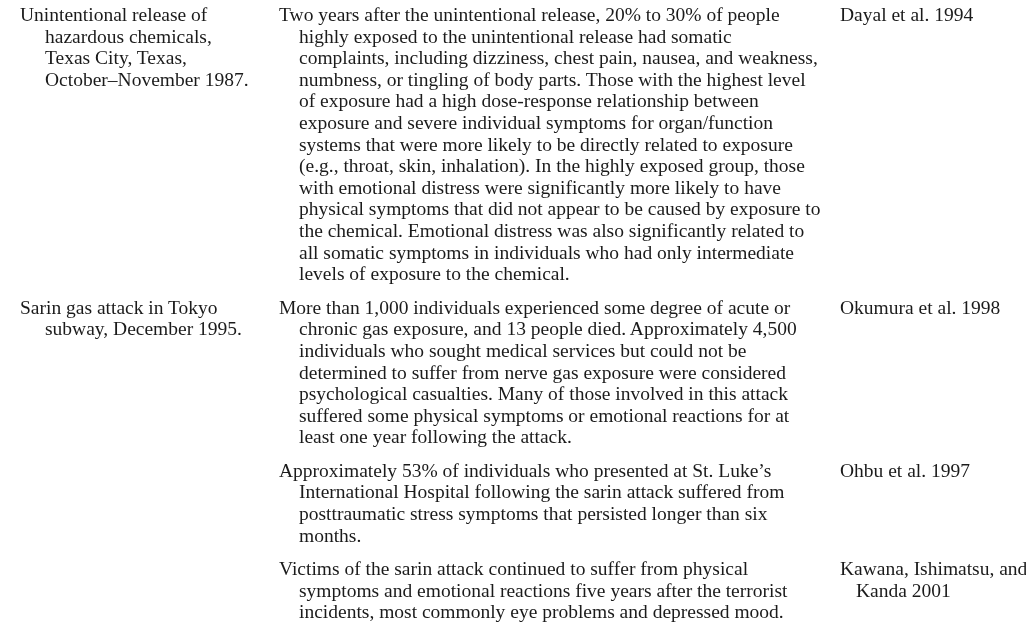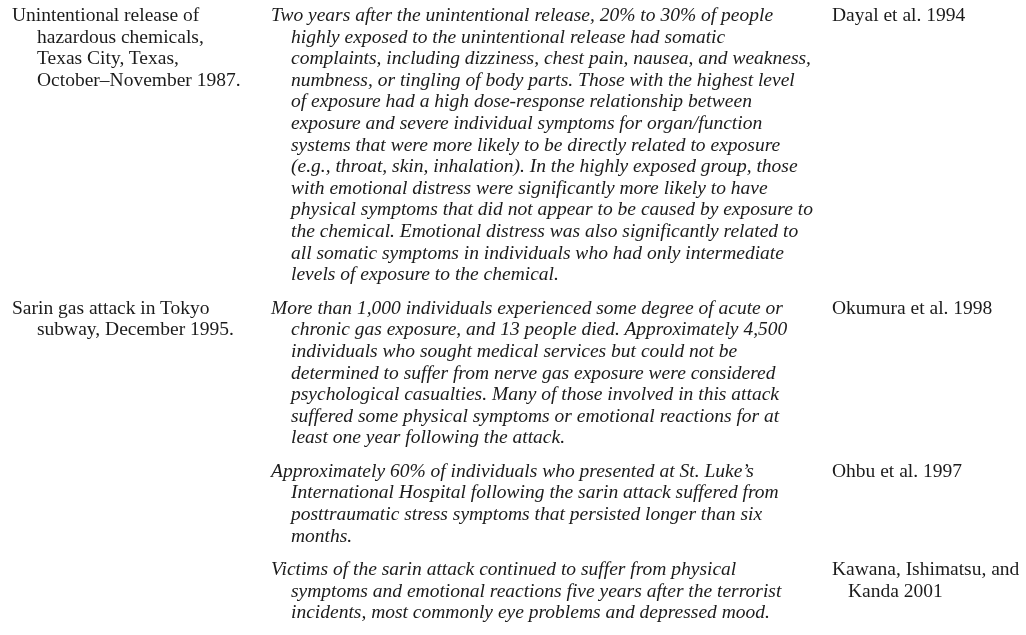--- a/index.html
+++ b/index.html
@@ -20,7 +20,7 @@
     grid-template-columns: 259px 561px 206px;
     row-gap: 12px;
     align-items: start;
-    padding: 4px 0 0 12px;
+    padding: 4px 0 0 20px;
   }
   .trow { display: contents; }
   

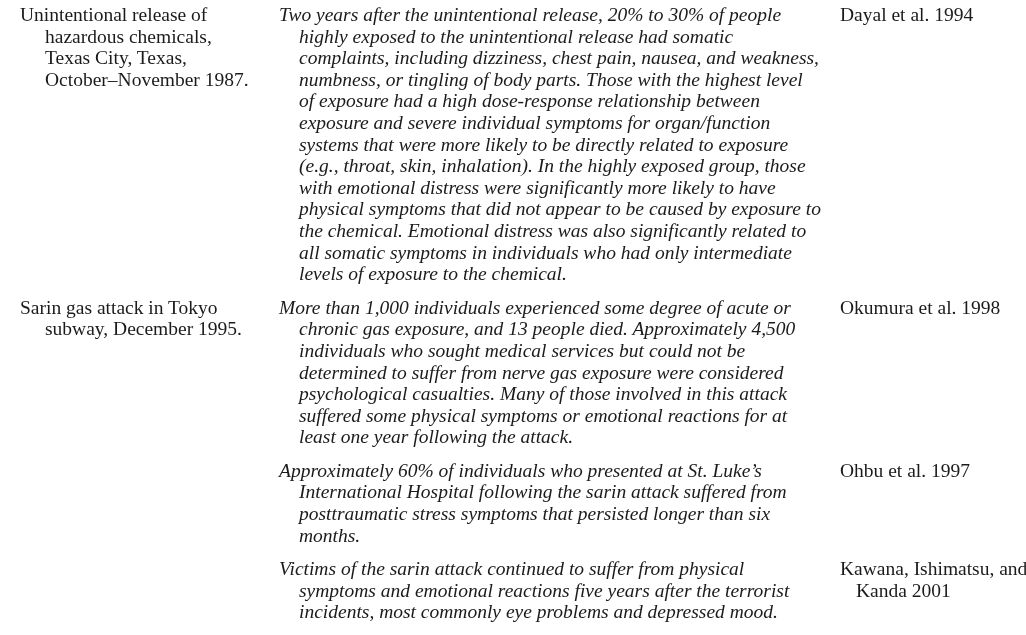--- a/index.html
+++ b/index.html
@@ -33,7 +33,6 @@
     padding-left: 20px;
     padding-right: 18px;
     text-indent: -20px;
-    font-style: italic;
   }
   .citation-cell {
     padding-left: 16px;

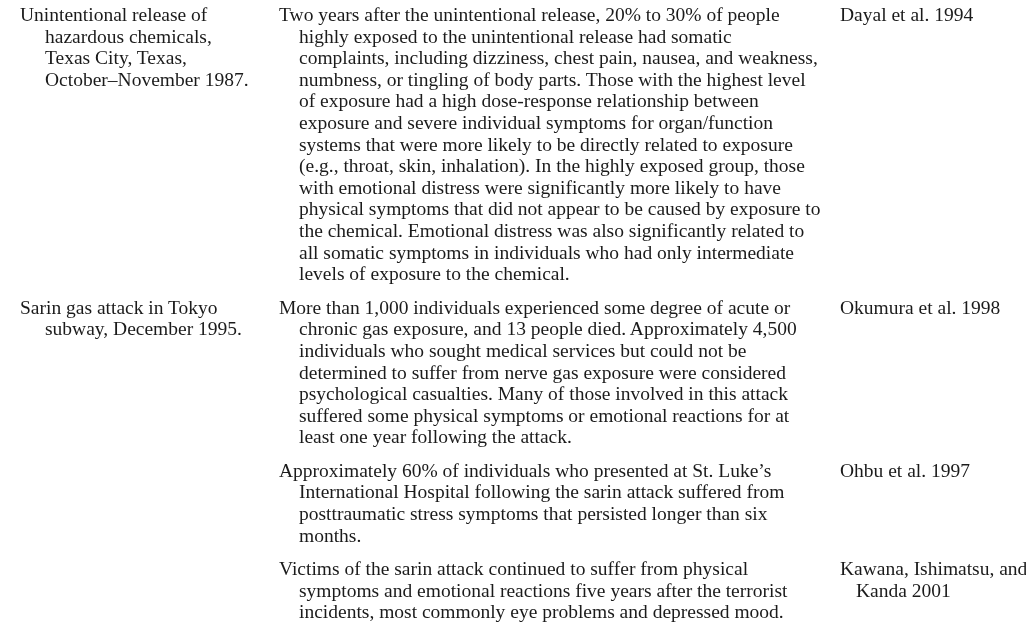--- a/index.html
+++ b/index.html
@@ -59,7 +59,7 @@
 
   <div class="trow">
     <div class="event-cell"></div>
-    <div class="finding-cell">Approximately 60% of individuals who presented at St. Luke’s International Hospital following the sarin attack suffered from posttraumatic stress symptoms that persisted longer than six months.</div>
+    <div class="finding-cell">Approximately 53% of individuals who presented at St. Luke’s International Hospital following the sarin attack suffered from posttraumatic stress symptoms that persisted longer than six months.</div>
     <div class="citation-cell">Ohbu et al. 1997</div>
   </div>
 

